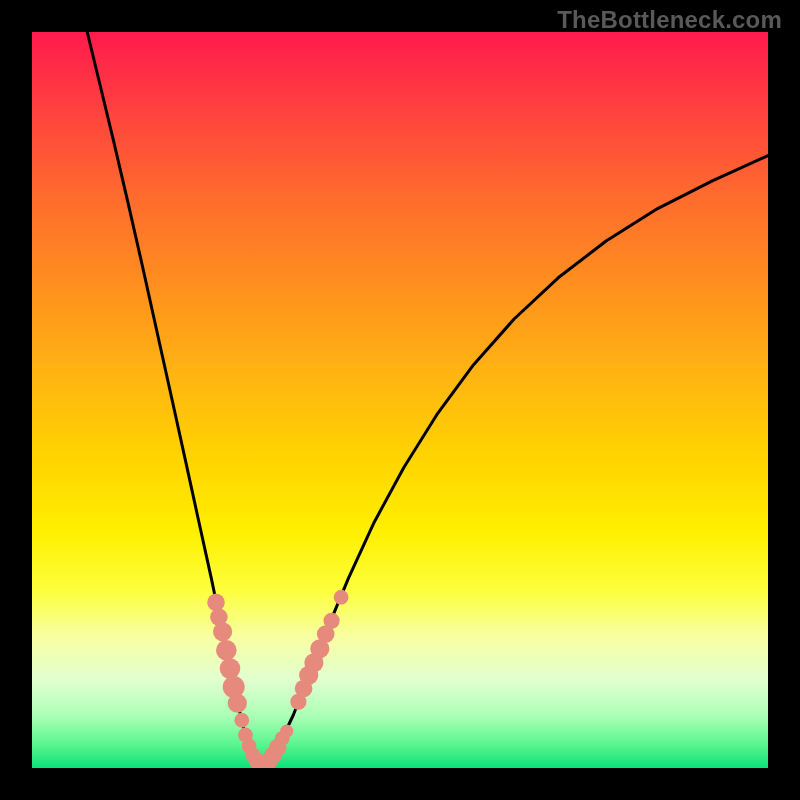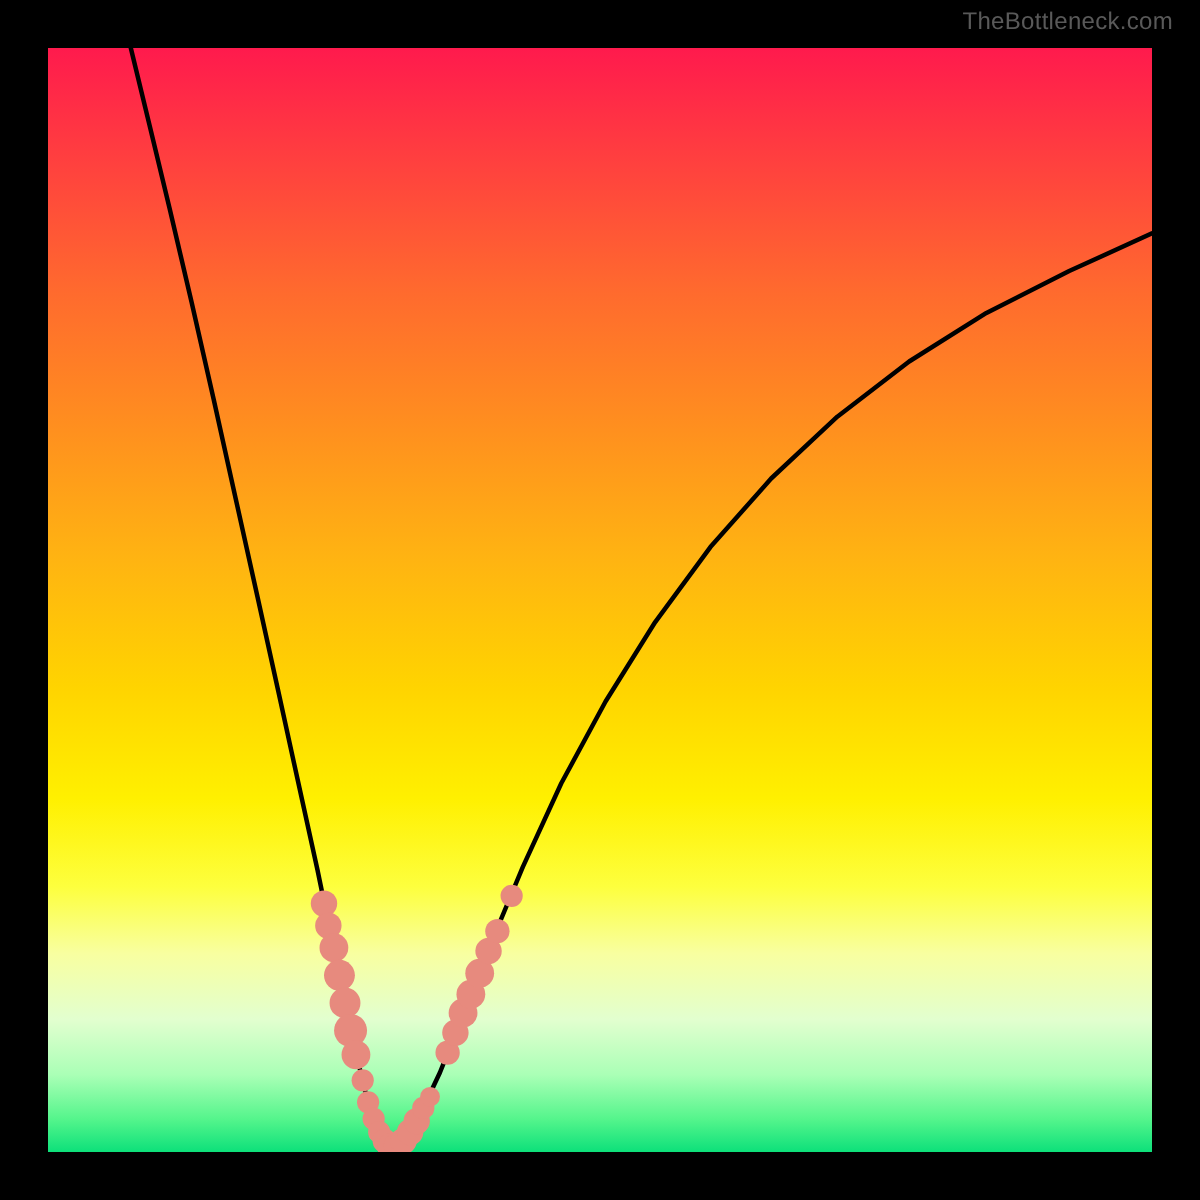--- a/index.html
+++ b/index.html
@@ -45,8 +45,8 @@
     top: 6px;
     right: 18px;
     font-family: Arial, Helvetica, sans-serif;
-    font-size: 16px;
-    font-weight: 400;
+    font-size: 24px;
+    font-weight: 700;
     color: #595959;
     letter-spacing: 0.2px;
   }

